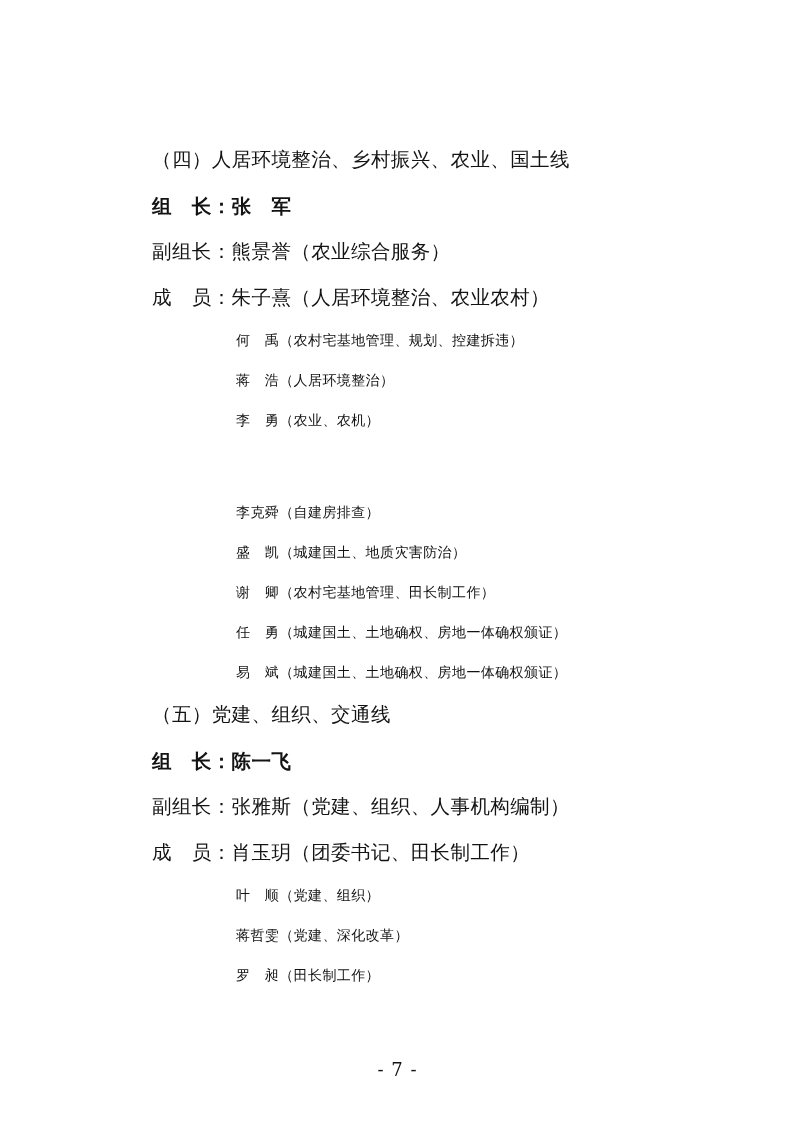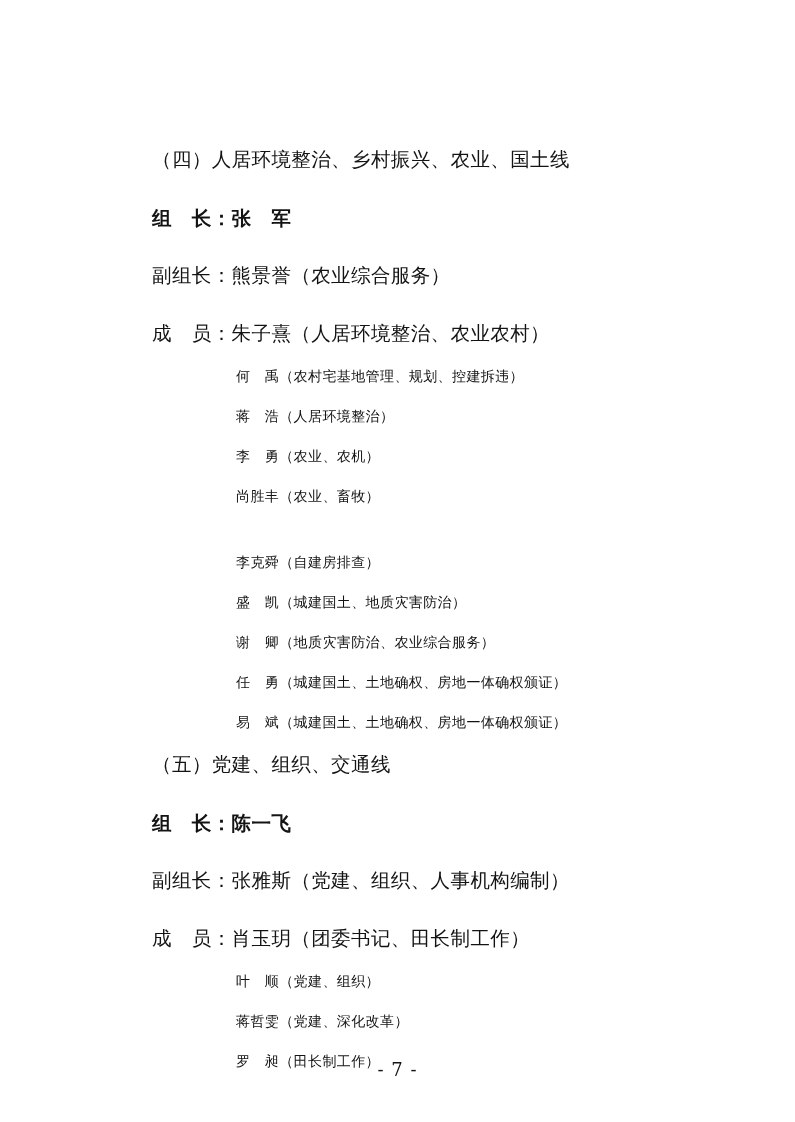--- a/index.html
+++ b/index.html
@@ -42,7 +42,6 @@
   .row {
     display: flex;
     align-items: baseline;
-    margin-top: 12px;
   }
   .label {
     display: inline-block;

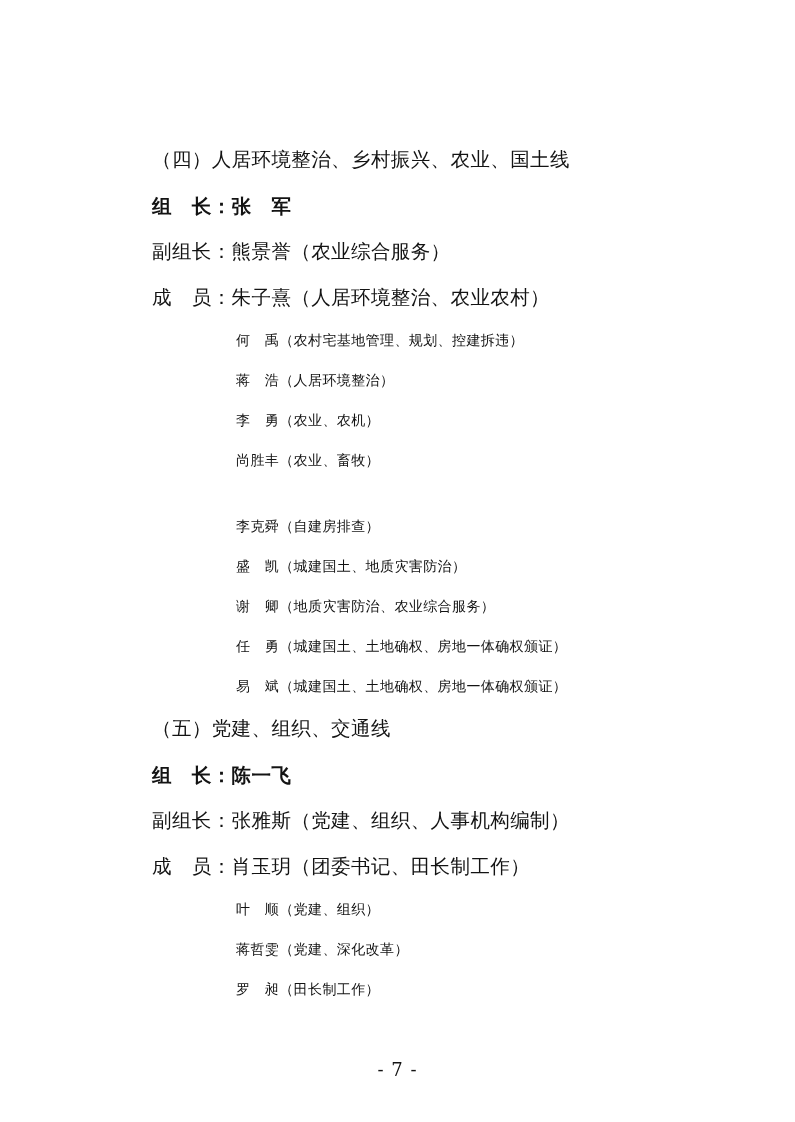--- a/index.html
+++ b/index.html
@@ -104,7 +104,6 @@
     <div class="gap-line"></div>
     <div class="line indent-member">李　勇（农业、农机）</div>
     <div class="gap-line"></div>
-    <div class="line indent-member">尚胜丰（农业、畜牧）</div>
     <div class="gap-line"></div>
     <div class="gap-line"></div>
     <div class="line indent-member">李克舜（自建房排查）</div>

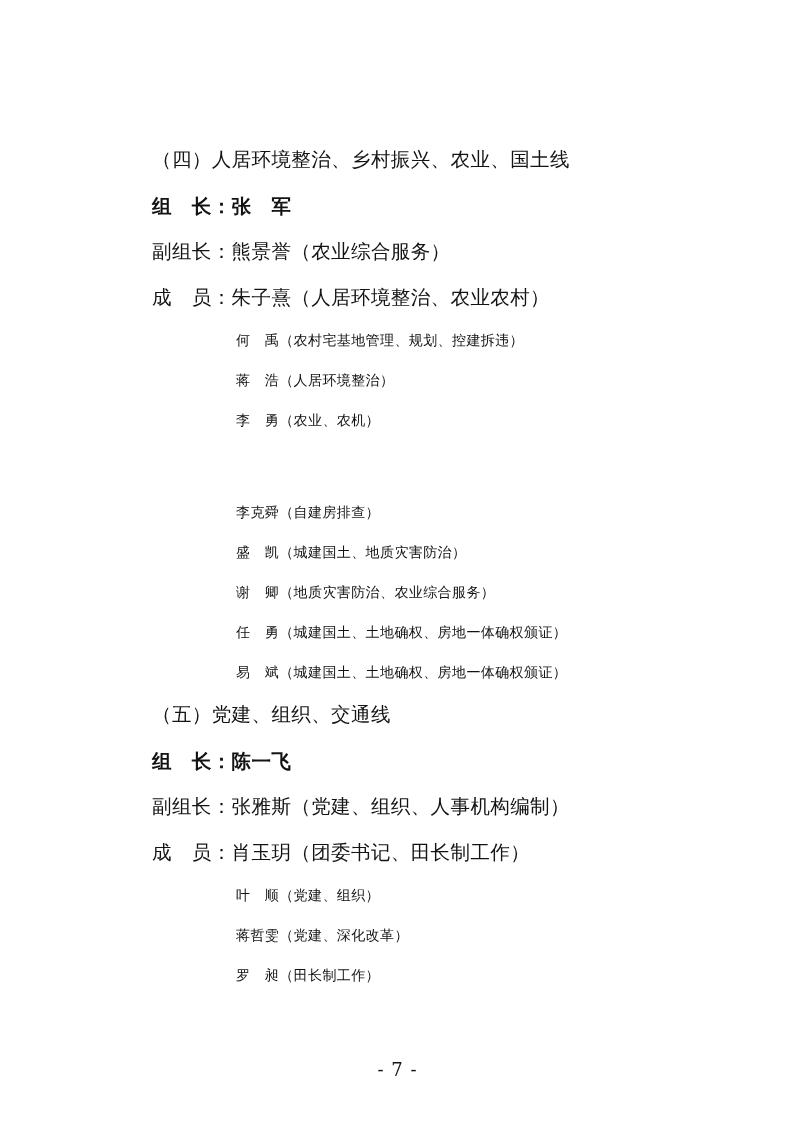--- a/index.html
+++ b/index.html
@@ -110,7 +110,7 @@
     <div class="gap-line"></div>
     <div class="line indent-member">盛　凯（城建国土、地质灾害防治）</div>
     <div class="gap-line"></div>
-    <div class="line indent-member">谢　卿（地质灾害防治、农业综合服务）</div>
+    <div class="line indent-member">谢　卿（农村宅基地管理、田长制工作）</div>
     <div class="gap-line"></div>
     <div class="line indent-member">任　勇（城建国土、土地确权、房地一体确权颁证）</div>
     <div class="gap-line"></div>

